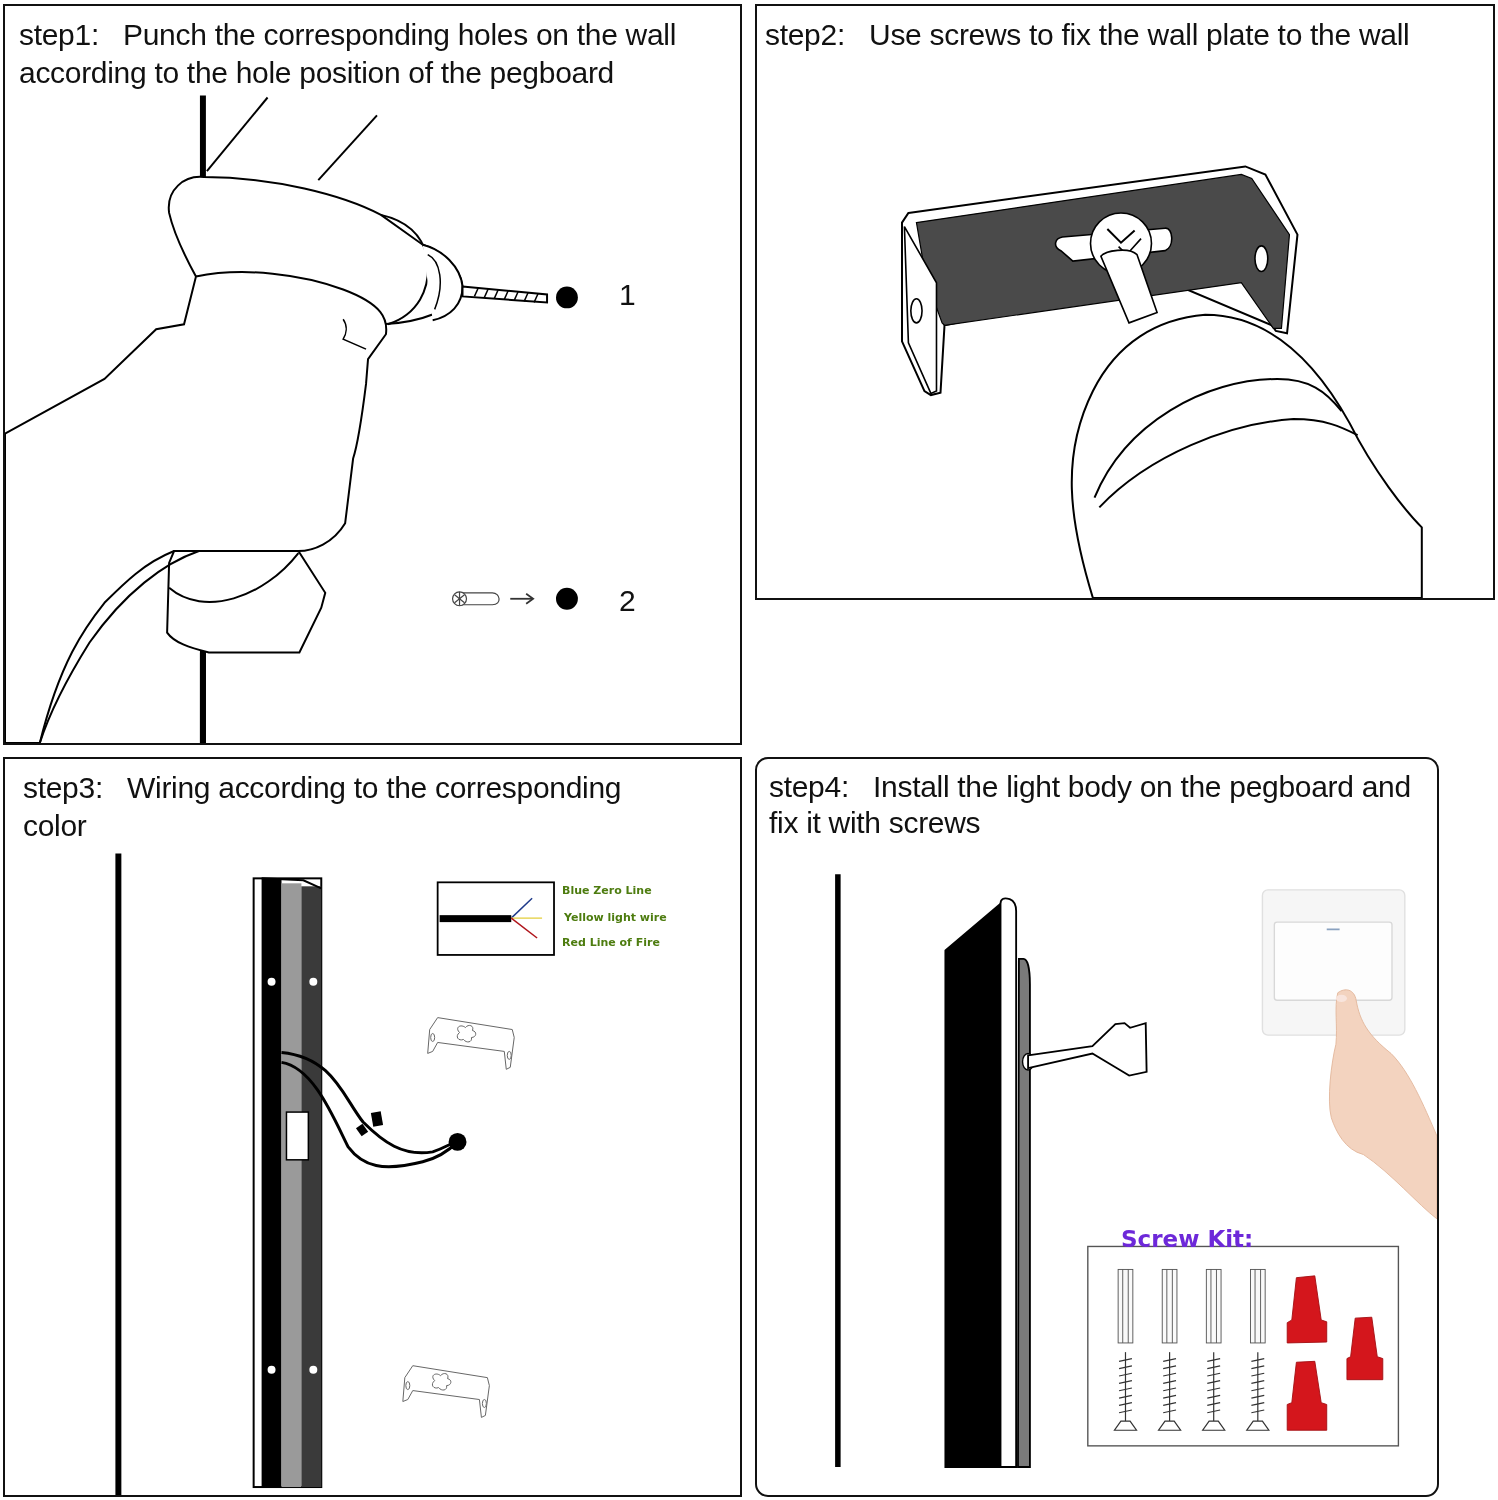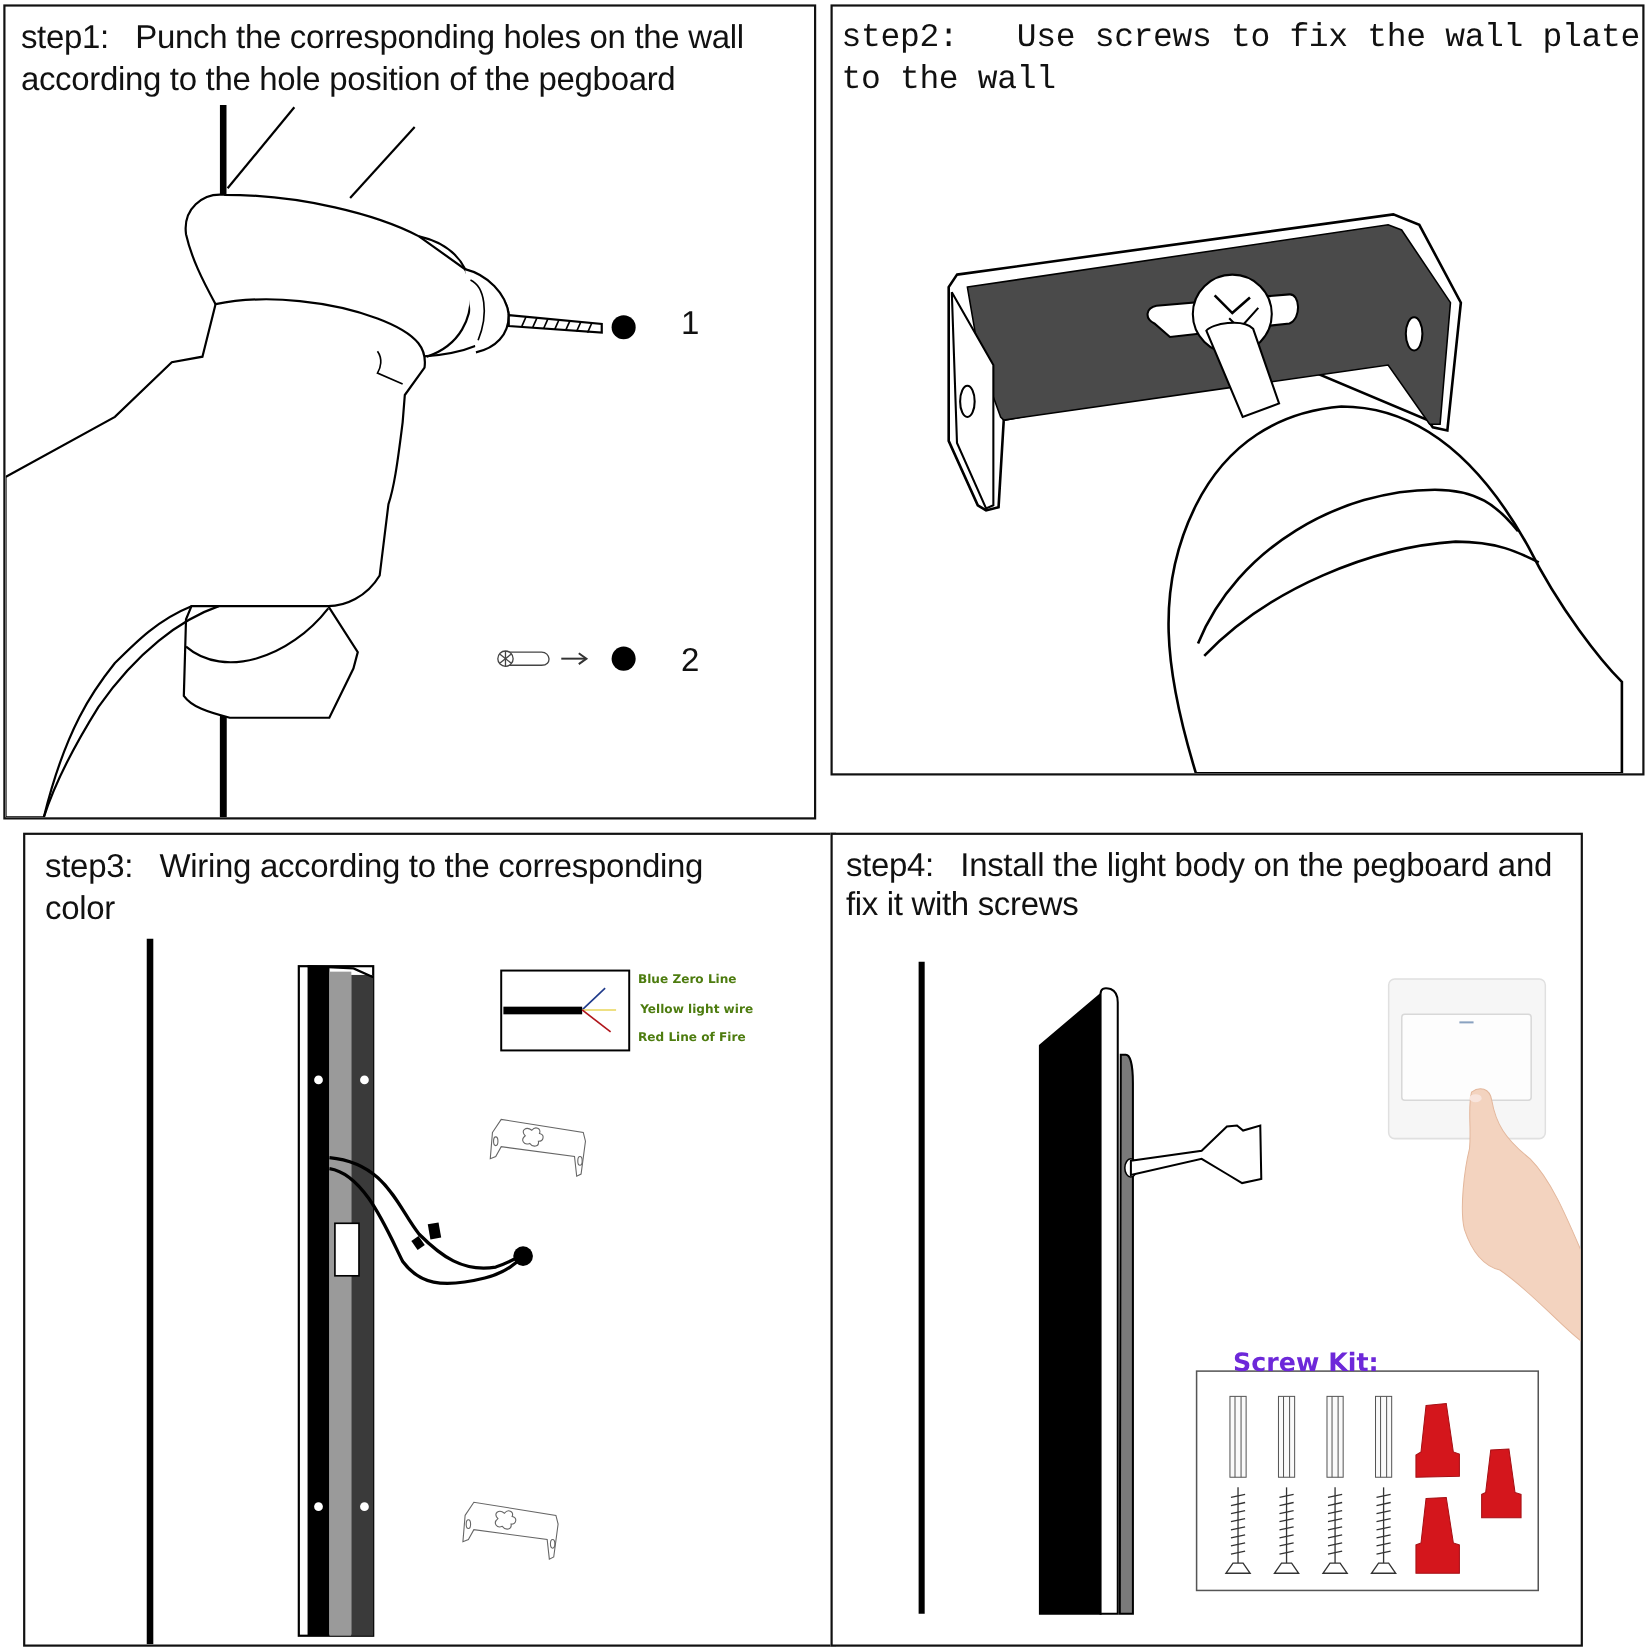--- a/index.html
+++ b/index.html
@@ -12,7 +12,7 @@
     overflow: hidden;
   }
   #p1 { left: 3px;   top: 4px;   width: 739px; height: 741px; padding-left: 48px; }
-  #p2 { left: 755px; top: 4px;   width: 740px; height: 701px; font-family: Liberation Mono, monospace; }
+  #p2 { left: 755px; top: 4px;   width: 740px; height: 596px; }
   #p3 { left: 3px;   top: 757px; width: 739px; height: 740px; margin-left: 18px; }
   #p4 { left: 755px; top: 757px; width: 684px; height: 740px; }
   .title {

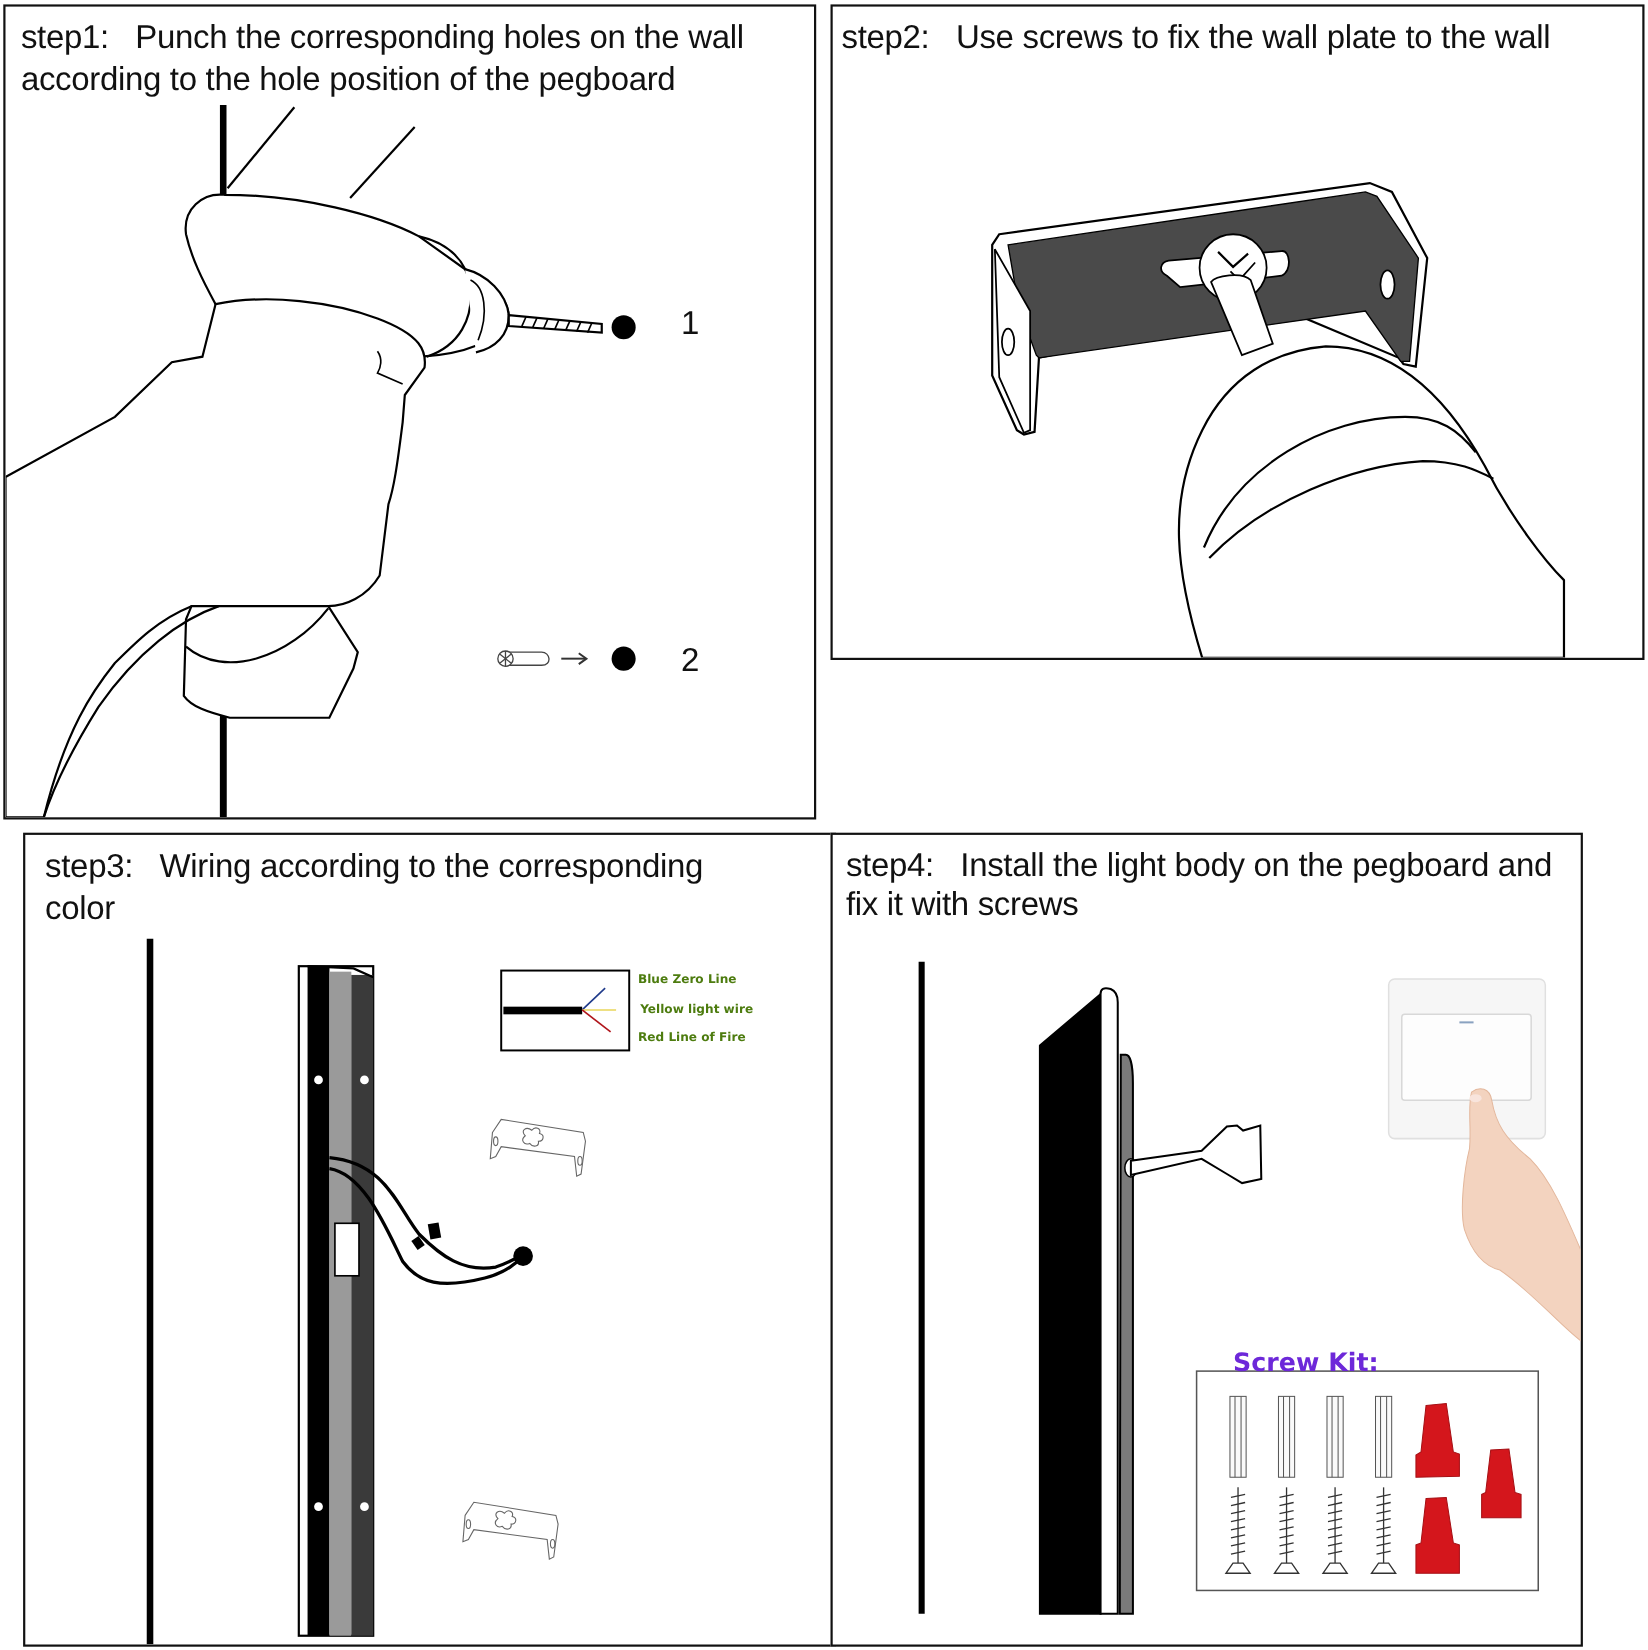--- a/index.html
+++ b/index.html
@@ -13,7 +13,7 @@
   }
   #p1 { left: 3px;   top: 4px;   width: 739px; height: 741px; padding-left: 48px; }
   #p2 { left: 755px; top: 4px;   width: 740px; height: 596px; }
-  #p3 { left: 3px;   top: 757px; width: 739px; height: 740px; margin-left: 18px; }
+  #p3 { left: 3px;   top: 757px; width: 739px; height: 740px; }
   #p4 { left: 755px; top: 757px; width: 684px; height: 740px; }
   .title {
     position: absolute;

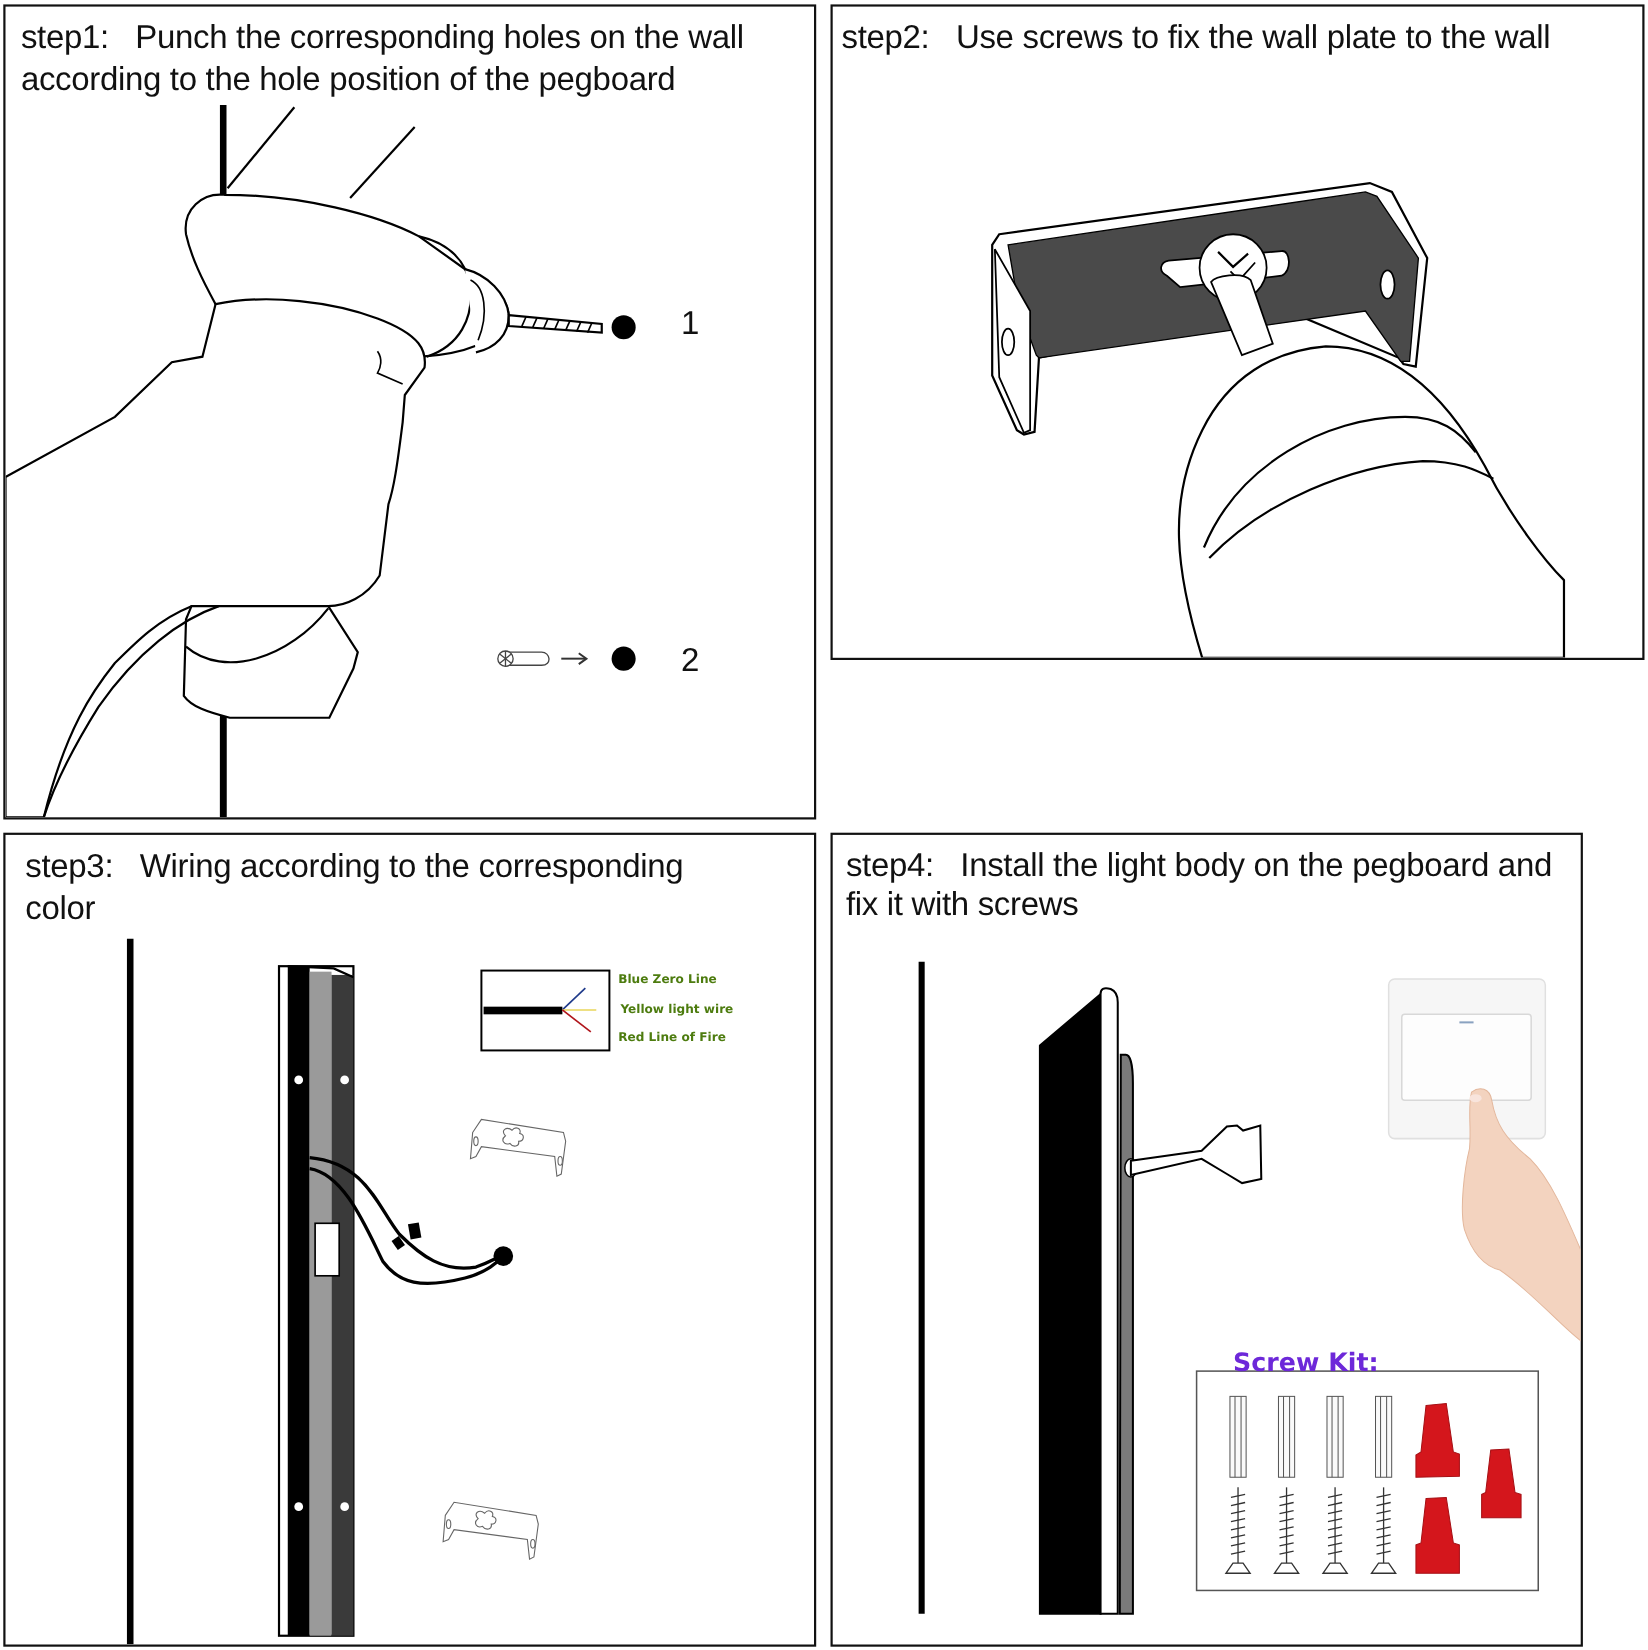--- a/index.html
+++ b/index.html
@@ -14,7 +14,7 @@
   #p1 { left: 3px;   top: 4px;   width: 739px; height: 741px; padding-left: 48px; }
   #p2 { left: 755px; top: 4px;   width: 740px; height: 596px; }
   #p3 { left: 3px;   top: 757px; width: 739px; height: 740px; }
-  #p4 { left: 755px; top: 757px; width: 684px; height: 740px; }
+  #p4 { left: 755px; top: 757px; width: 684px; height: 740px; border-radius: 13px; }
   .title {
     position: absolute;
     left: 14px; top: 10px;

